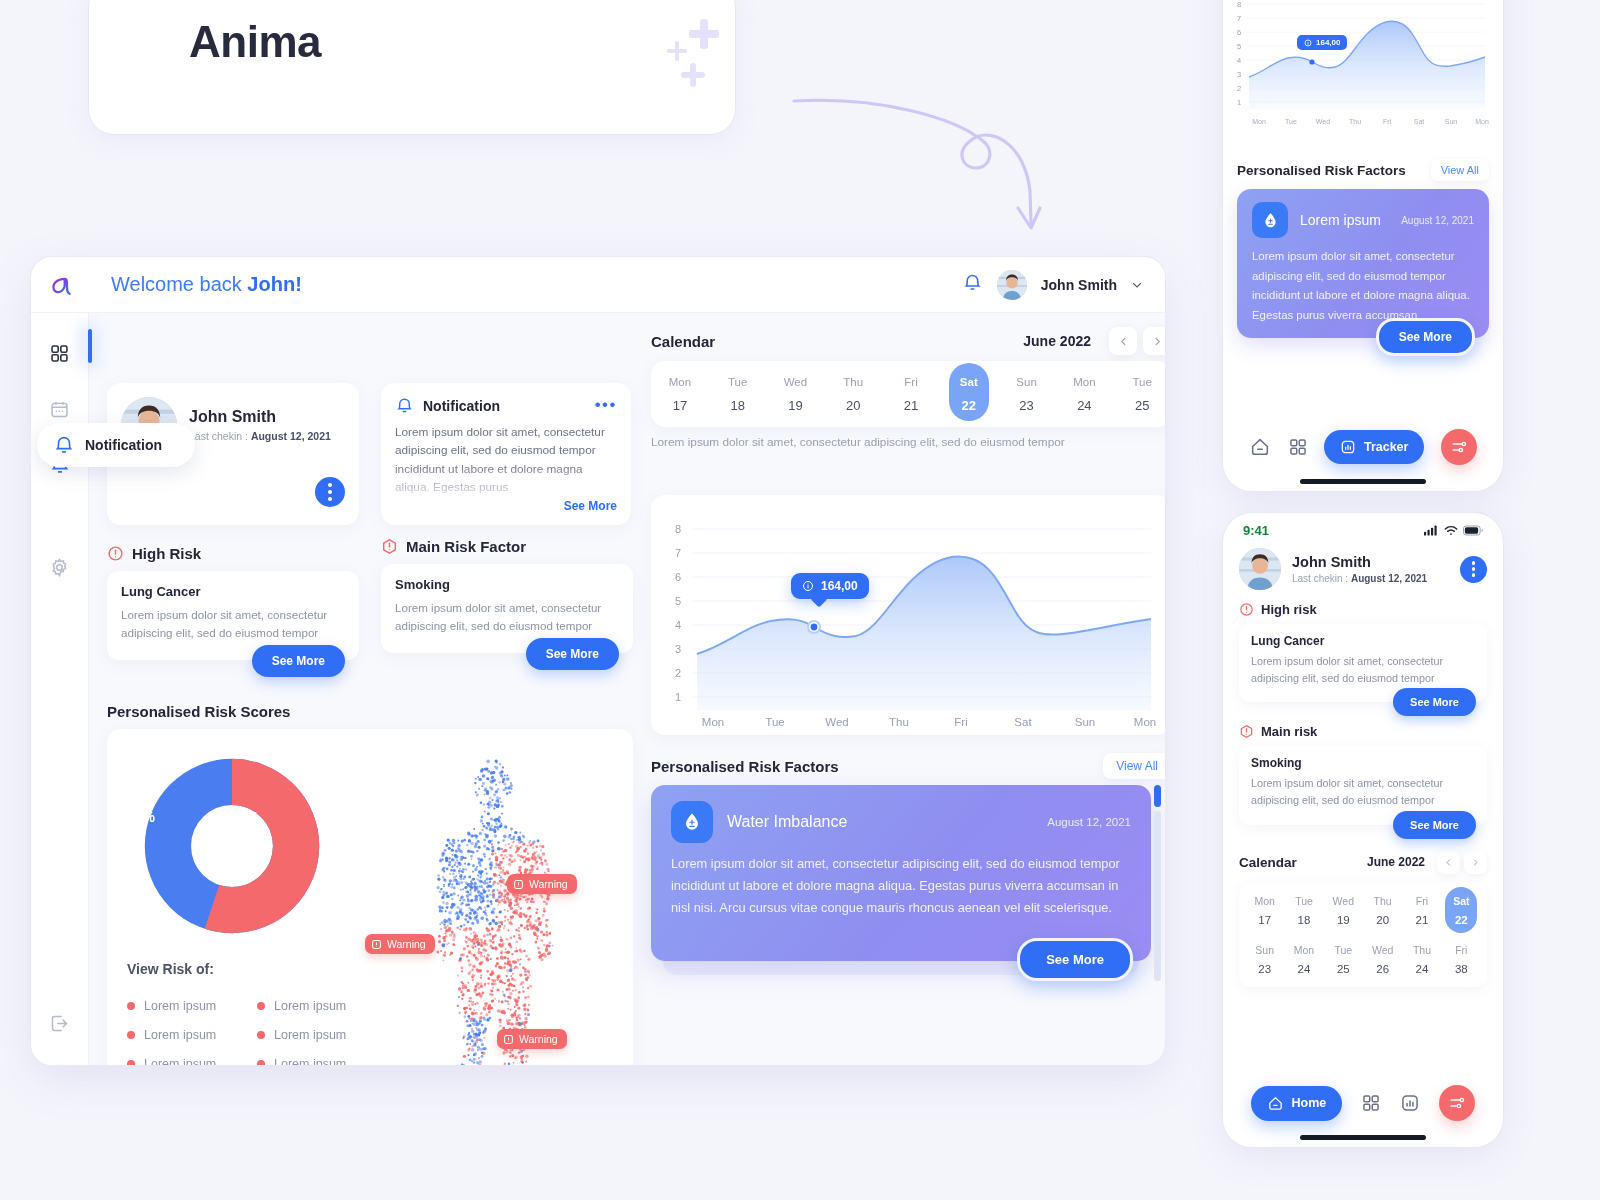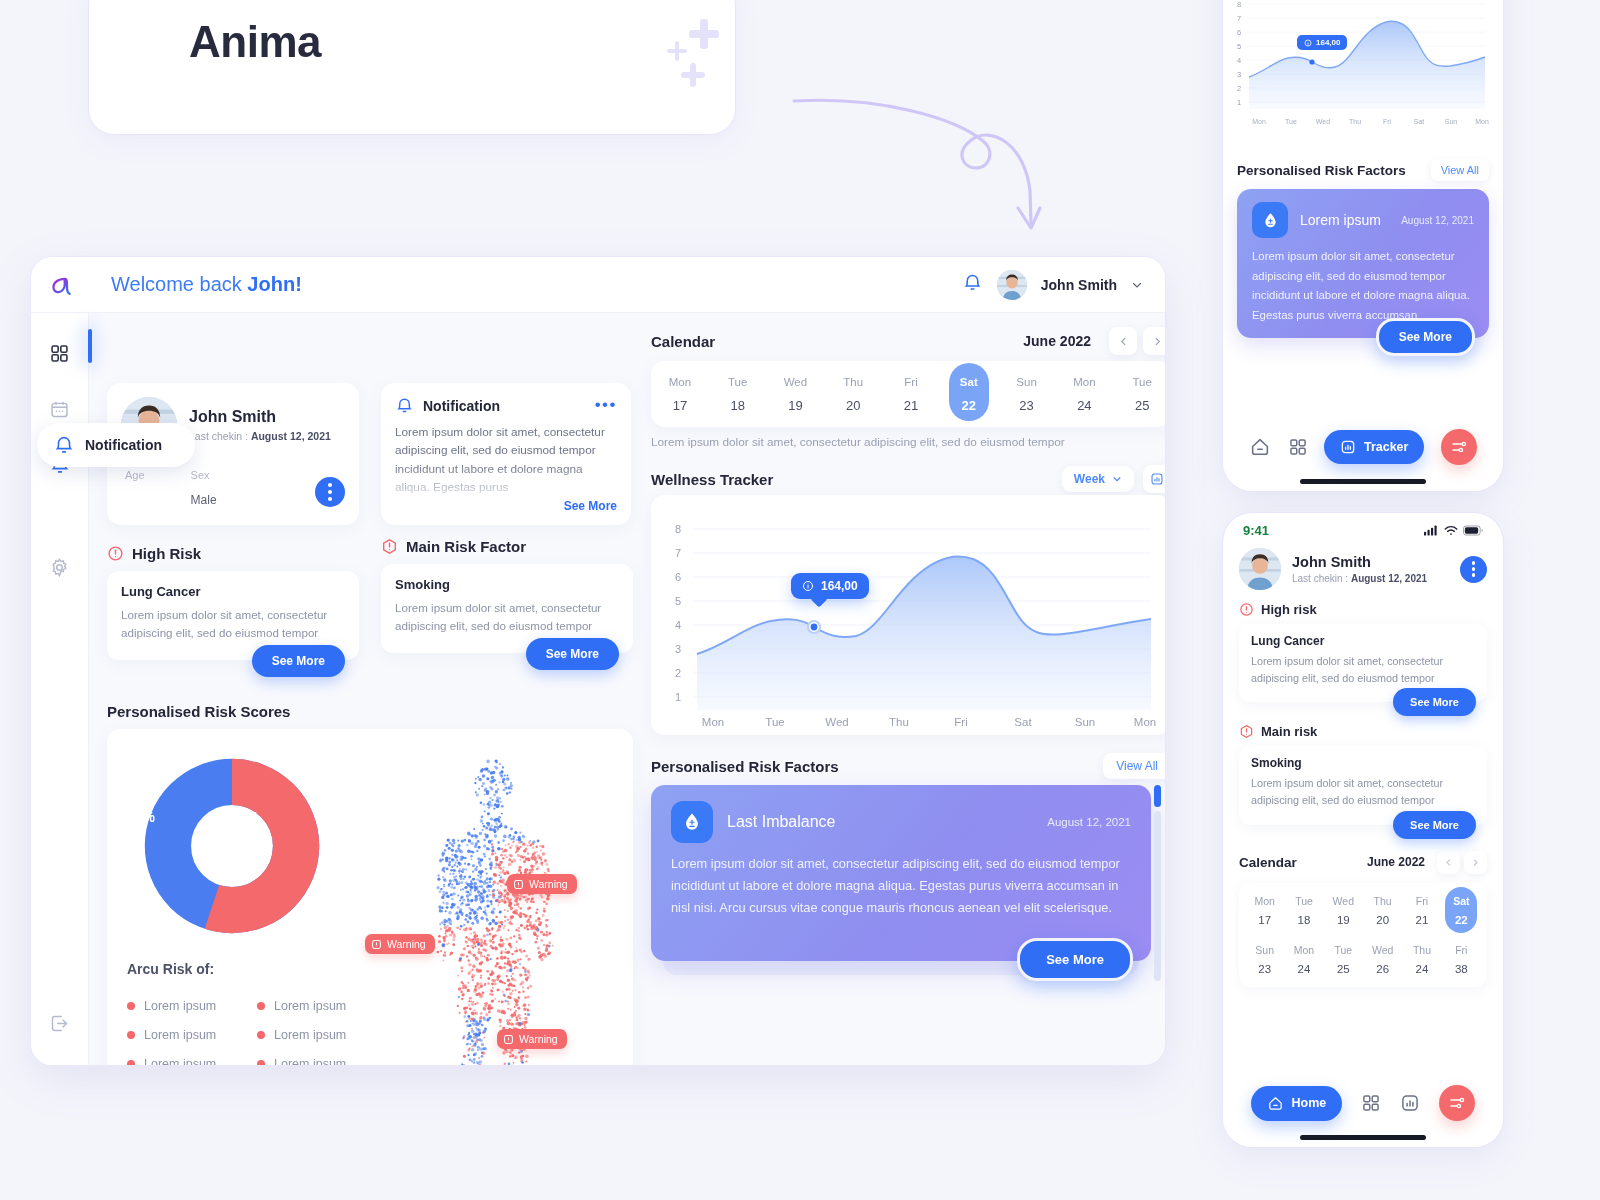--- a/index.html
+++ b/index.html
@@ -407,15 +407,6 @@
         <div>
           <div id="profile-name">John Smith</div>
           <div id="profile-checkin"><span>Last chekin : </span><b>August 12, 2021</b></div>
-        </div>
-      </div>
-      <div id="profile-meta">
-        <div>
-          <div class="meta-label">Age</div>
-        </div>
-        <div>
-          <div class="meta-label">Sex</div>
-          <div class="meta-value">Male</div>
         </div>
       </div>
       <div id="profile-dots">

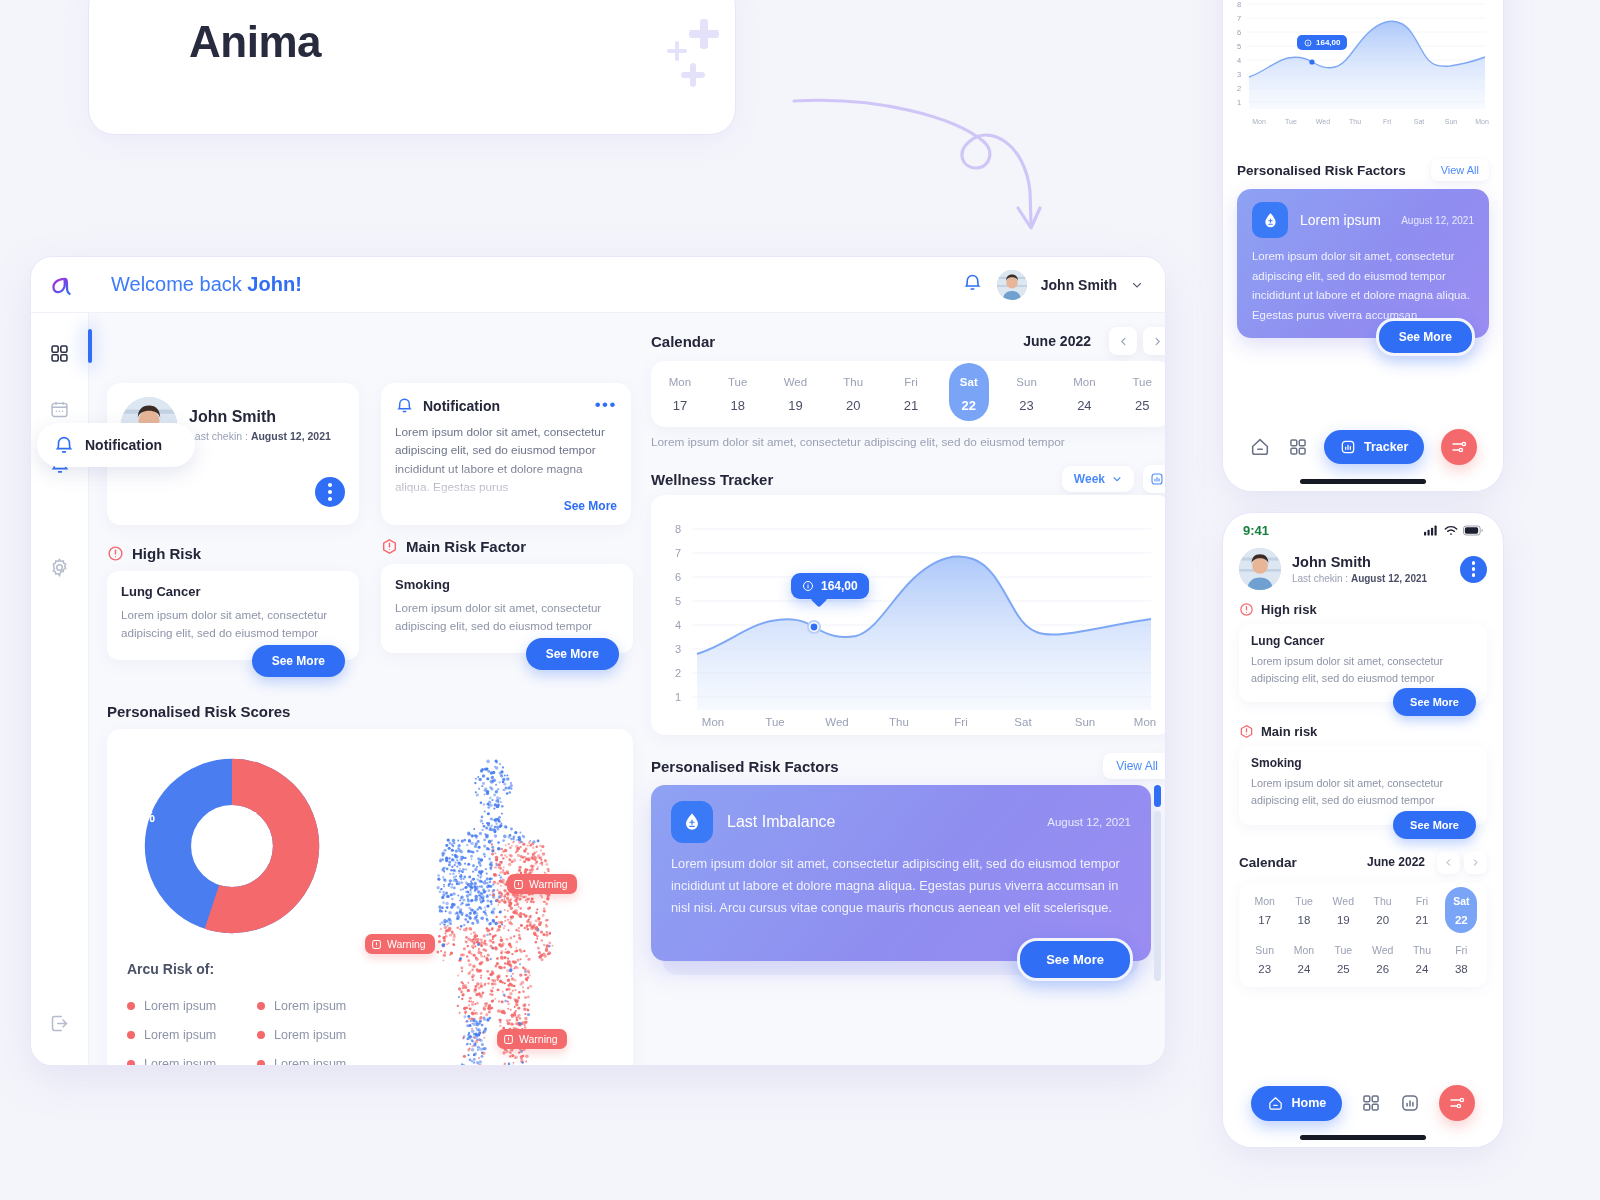--- a/index.html
+++ b/index.html
@@ -2094,21 +2094,6 @@
     </div>
     <div id="cal-caption">Lorem ipsum dolor sit amet, consectetur adipiscing elit, sed do eiusmod tempor</div>
 
-    <div id="wellness-head">
-      <span class="sec-title">Wellness Tracker</span>
-      <div id="week-select">
-        <span>Week</span>
-        <svg width="10" height="10" viewBox="0 0 24 24" fill="none" stroke="currentColor" stroke-width="2.6" stroke-linecap="round">
-            <path d="M5 9l7 7 7-7"></path>
-          </svg>
-      </div>
-      <div id="chart-toggle">
-        <svg width="14" height="14" viewBox="0 0 24 24" fill="none" stroke="currentColor" stroke-width="1.9" stroke-linecap="round">
-          <rect x="3.5" y="3.5" width="17" height="17" rx="4"></rect>
-            <path d="M8.5 15.5v-3M12 15.5v-6M15.5 15.5v-4"></path>
-        </svg>
-      </div>
-    </div>
     <div class="card" id="wellness-card">
       <svg width="520" height="240" viewBox="0 0 520 240">
         <defs>

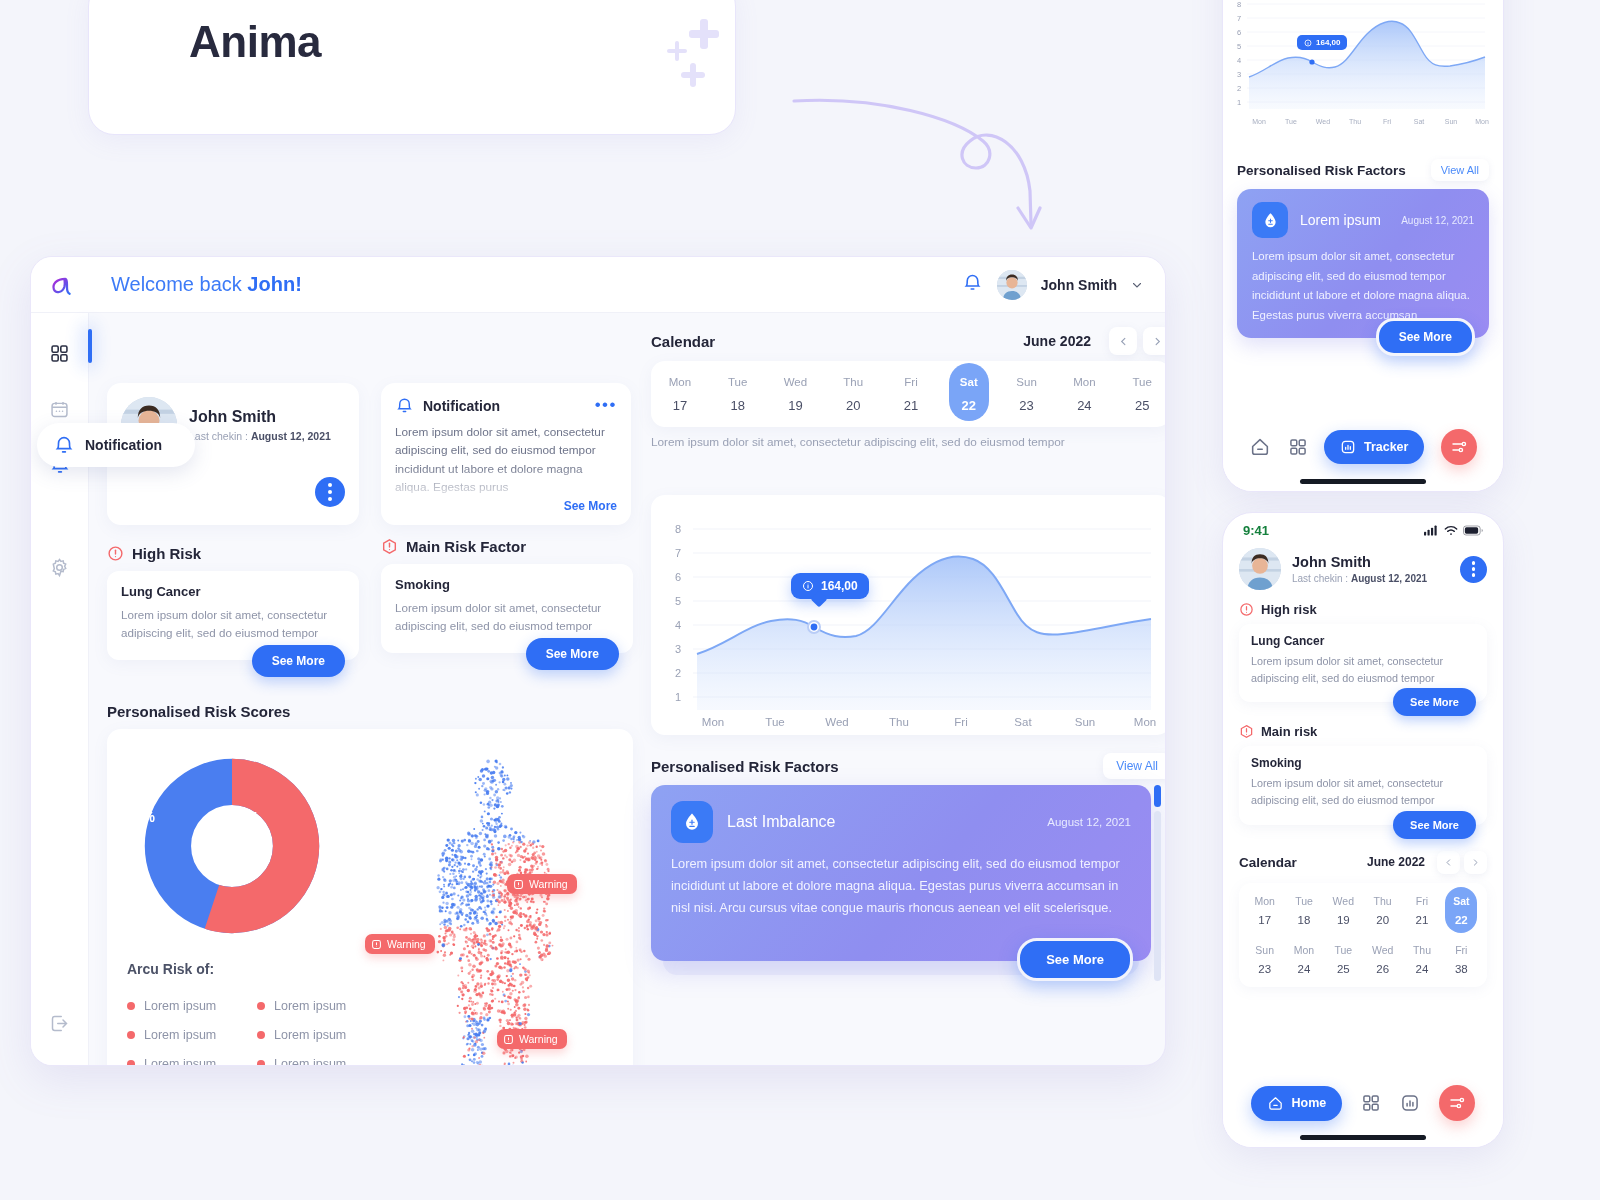--- a/index.html
+++ b/index.html
@@ -2173,7 +2173,7 @@
               <rect x="9" y="16.1" width="6" height="1.3" rx=".6" fill="#3b7af6"></rect>
             </svg>
           </div>
-          <span id="rf-title">Last Imbalance</span>
+          <span id="rf-title">Water Imbalance</span>
           <span id="rf-date">August 12, 2021</span>
         </div>
         <div id="rf-text">Lorem ipsum dolor sit amet, consectetur adipiscing elit, sed do eiusmod tempor incididunt ut labore et dolore magna aliqua. Egestas purus viverra accumsan in nisl nisi. Arcu cursus vitae congue mauris rhoncus aenean vel elit scelerisque.</div>

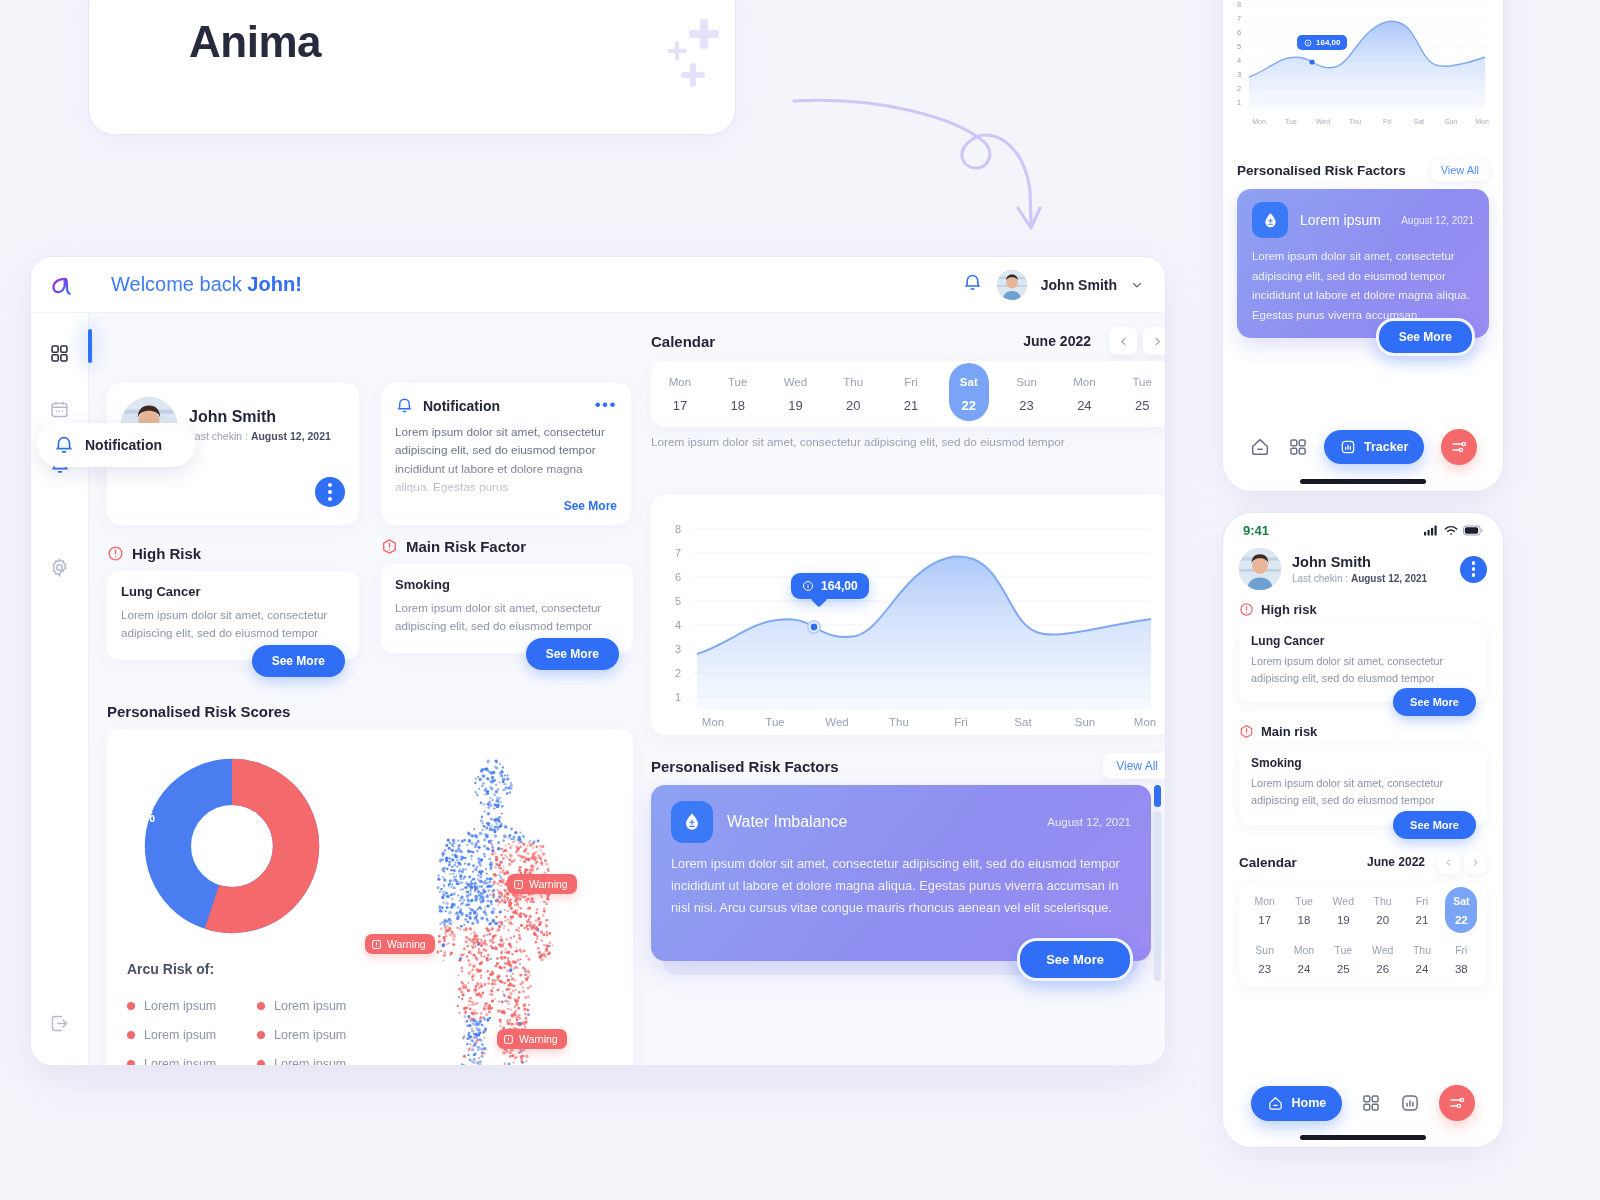--- a/index.html
+++ b/index.html
@@ -470,7 +470,7 @@
       <span class="donut-label" id="donut-left">45%</span>
       <span class="donut-label" id="donut-right">55%</span>
 
-      <div id="highrisk-of">Arcu Risk of:</div>
+      <div id="highrisk-of">View Risk of:</div>
       <div id="risk-list">
         <div class="risk-li">
             <i class="risk-dot"></i>

